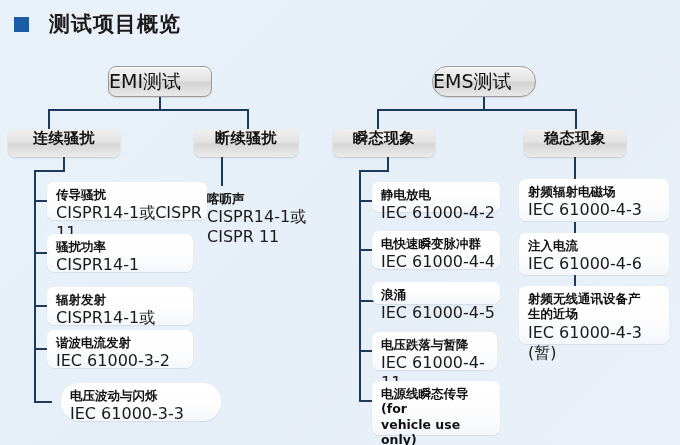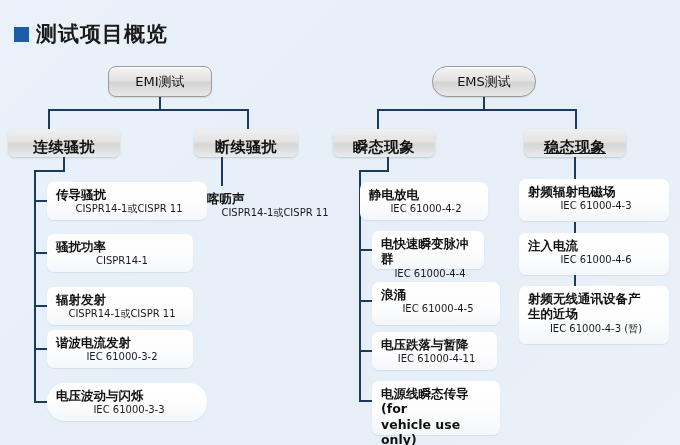--- a/index.html
+++ b/index.html
@@ -25,10 +25,10 @@
   .title-row {
     position: absolute;
     left: 14px;
-    top: 24px;
+    top: 14px;
     display: flex;
     align-items: center;
-    gap: 7px;
+    gap: 20px;
   }
   .title-bullet {
     width: 15px;

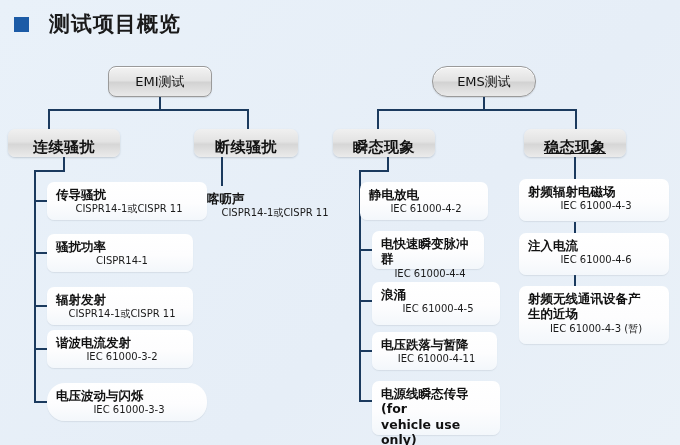--- a/index.html
+++ b/index.html
@@ -53,8 +53,8 @@
     box-shadow: 0 1px 1px rgba(0,0,0,0.10), inset 0 1px 0 #ffffff;
     display: flex;
     align-items: center;
-    justify-content: center;
-    font-size: 13px;
+    justify-content: flex-start;
+    font-size: 19px;
     color: #111;
     box-sizing: border-box;
   }

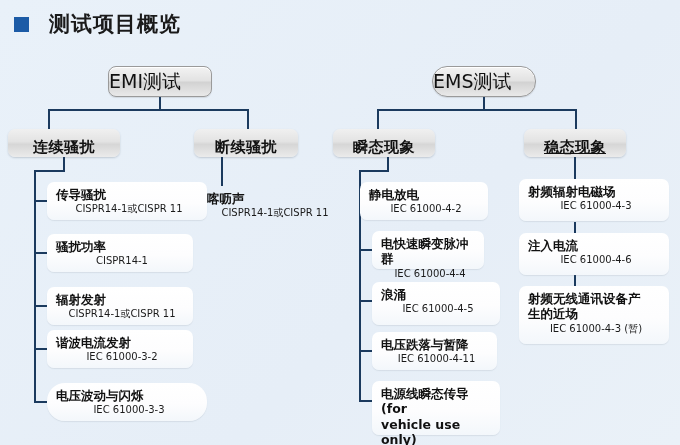--- a/index.html
+++ b/index.html
@@ -66,7 +66,7 @@
     background: linear-gradient(180deg, #f0f0f0 0%, #e3e3e3 45%, #d6d6d6 55%, #ebebeb 100%);
     box-shadow: 0 1px 2px rgba(90,100,115,0.28);
     display: flex;
-    align-items: flex-end;
+    align-items: flex-start;
     justify-content: center;
     font-size: 15px;
     font-weight: bold;

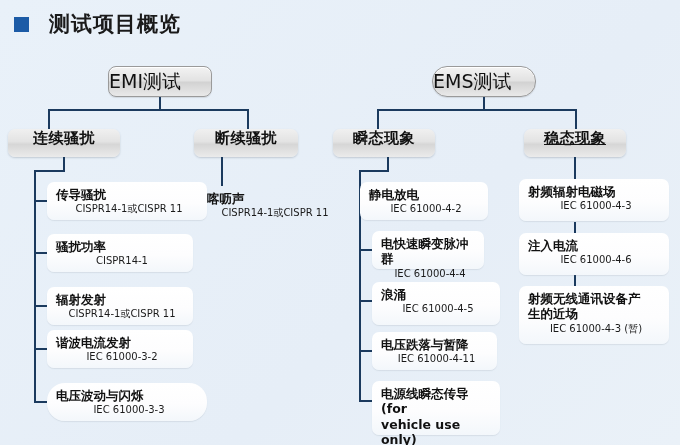--- a/index.html
+++ b/index.html
@@ -152,7 +152,7 @@
     <span>瞬态现象</span>
   </div>
 
-  <div class="cat-box" style="left:524px; top:129px; width:102px; height:28px;text-decoration:underline;">
+  <div class="cat-box" style="left:524px; top:129px; width:102px; height:28px;">
     <span>稳态现象</span>
   </div>
 

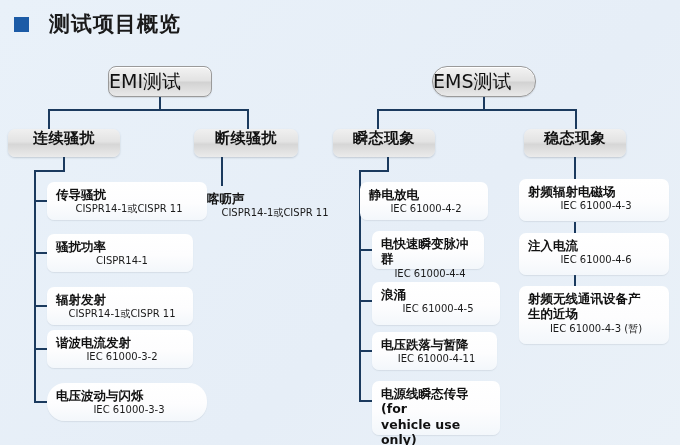--- a/index.html
+++ b/index.html
@@ -202,7 +202,7 @@
   <div class="ln ln-h" style="left:359px; top:350px; width:18px;"></div>
   <div class="ln ln-h" style="left:359px; top:400px; width:18px;"></div>
 
-  <div class="item-box" style="left:360px; top:182px; width:128px; height:38px;">
+  <div class="item-box" style="left:372px; top:182px; width:128px; height:30px;">
     <div class="item-title">静电放电</div>
     <div class="item-std">IEC 61000-4-2</div>
   </div>

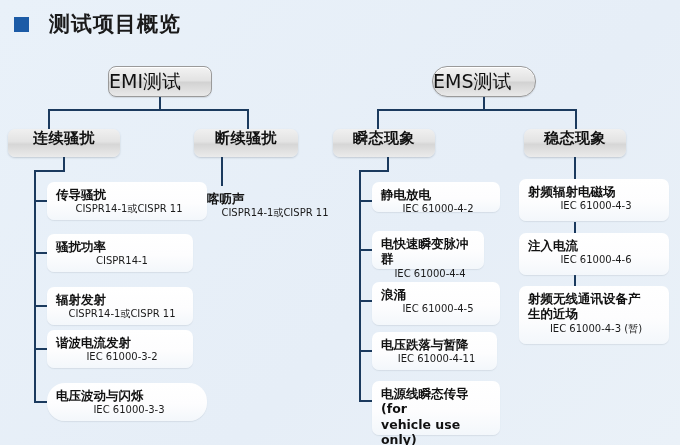--- a/index.html
+++ b/index.html
@@ -96,12 +96,11 @@
     white-space: pre-line;
   }
   .item-std {
-    font-size: 10px;
+    font-size: 16px;
     color: #1a1a1a;
     line-height: 1.25;
     margin-top: 1px;
     white-space: pre-line;
-    text-align: center;
   }
 
   

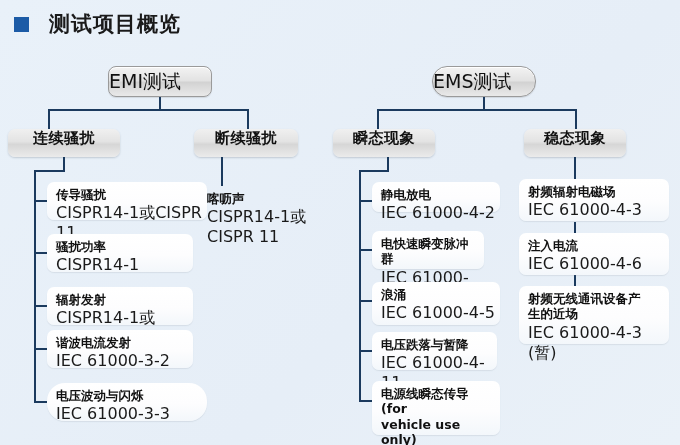--- a/index.html
+++ b/index.html
@@ -205,7 +205,7 @@
     <div class="item-title">静电放电</div>
     <div class="item-std">IEC 61000-4-2</div>
   </div>
-  <div class="item-box" style="left:372px; top:231px; width:112px; height:38px;">
+  <div class="item-box" style="left:372px; top:231px; width:128px; height:38px;">
     <div class="item-title">电快速瞬变脉冲群</div>
     <div class="item-std">IEC 61000-4-4</div>
   </div>

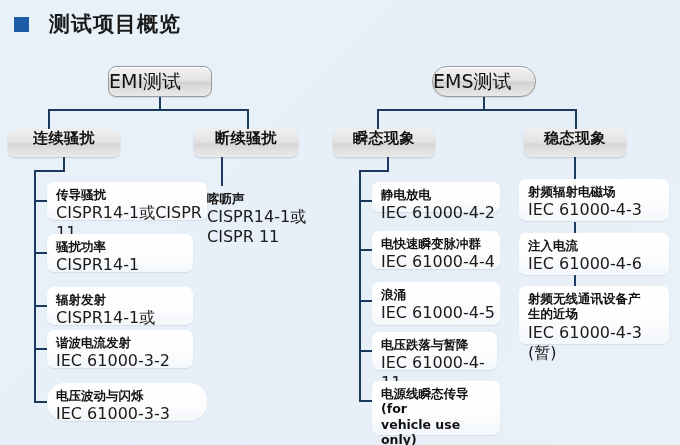--- a/index.html
+++ b/index.html
@@ -209,7 +209,7 @@
     <div class="item-title">电快速瞬变脉冲群</div>
     <div class="item-std">IEC 61000-4-4</div>
   </div>
-  <div class="item-box" style="left:372px; top:282px; width:128px; height:43px;">
+  <div class="item-box" style="left:372px; top:282px; width:128px; height:22px;">
     <div class="item-title">浪涌</div>
     <div class="item-std">IEC 61000-4-5</div>
   </div>

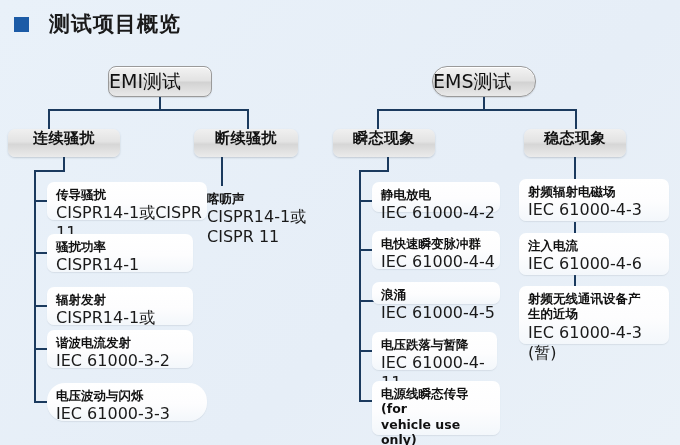--- a/index.html
+++ b/index.html
@@ -180,7 +180,7 @@
     <div class="item-title">谐波电流发射</div>
     <div class="item-std">IEC 61000-3-2</div>
   </div>
-  <div class="item-box" style="left:47px; top:383px; width:160px; height:38px;border-radius:18px;">
+  <div class="item-box" style="left:61px; top:383px; width:160px; height:38px;border-radius:18px;">
     <div class="item-title">电压波动与闪烁</div>
     <div class="item-std">IEC 61000-3-3</div>
   </div>

